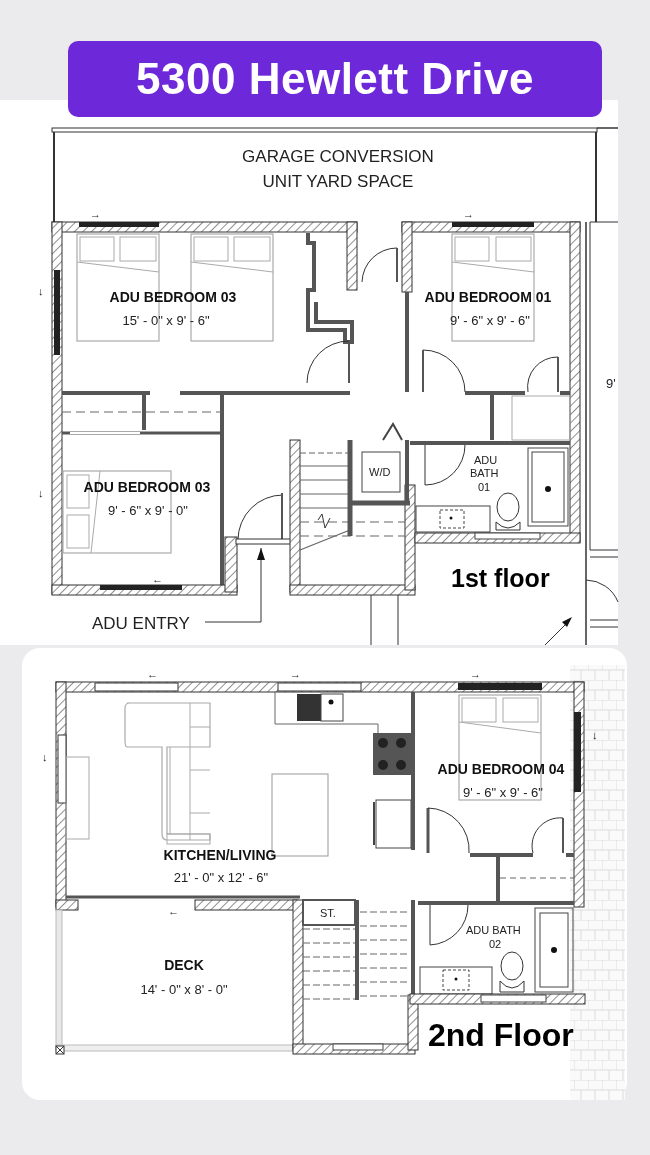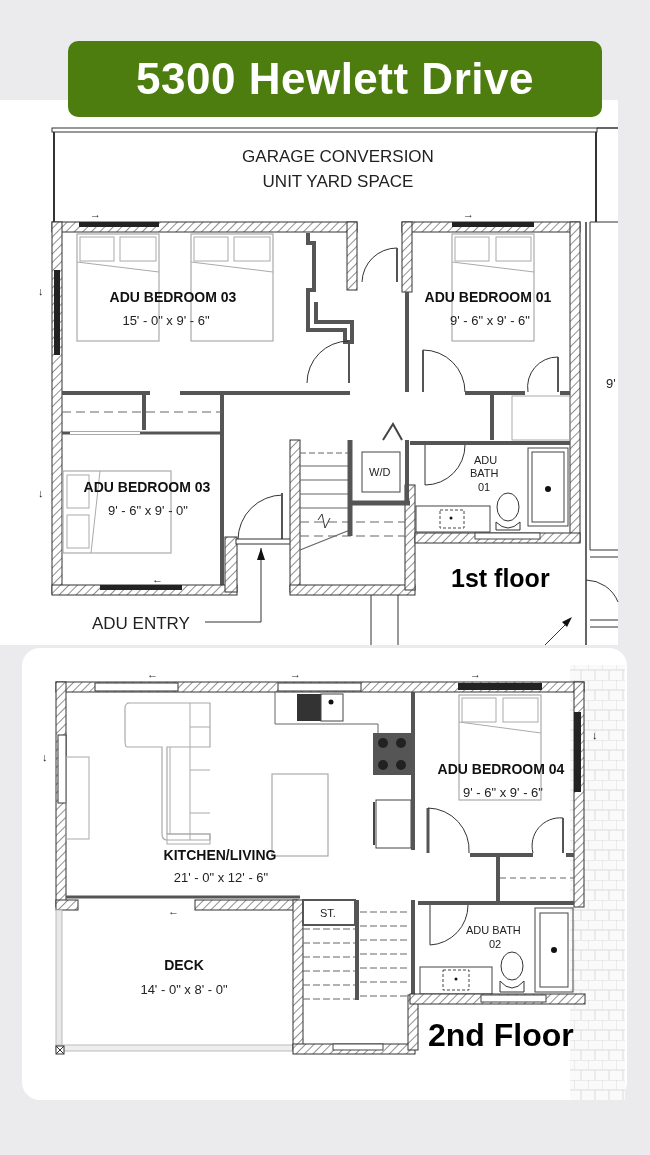--- a/index.html
+++ b/index.html
@@ -6,7 +6,7 @@
   body{width:650px;height:1155px;background:#ebebed;position:relative;overflow:hidden;font-family:"Liberation Sans",sans-serif;}
   .sheet1{position:absolute;left:0;top:100px;width:618px;height:545px;background:#fff;}
   .sheet2{position:absolute;left:22px;top:648px;width:605px;height:452px;background:#fff;border-radius:18px;}
-  .title-badge{position:absolute;left:68px;top:41px;width:534px;height:76px;background:#4d7c0f;border-radius:10px;display:flex;align-items:center;justify-content:center;z-index:5;}
+  .title-badge{position:absolute;left:68px;top:41px;width:534px;height:76px;background:#6d28d9;border-radius:10px;display:flex;align-items:center;justify-content:center;z-index:5;}
   .title-text{color:#fff;font-weight:bold;font-size:44px;letter-spacing:0.5px;font-family:"Liberation Sans",sans-serif;}
   svg{position:absolute;left:0;top:0;}
   .room{font-family:"Liberation Sans",sans-serif;font-weight:bold;font-size:14px;fill:#111;}

